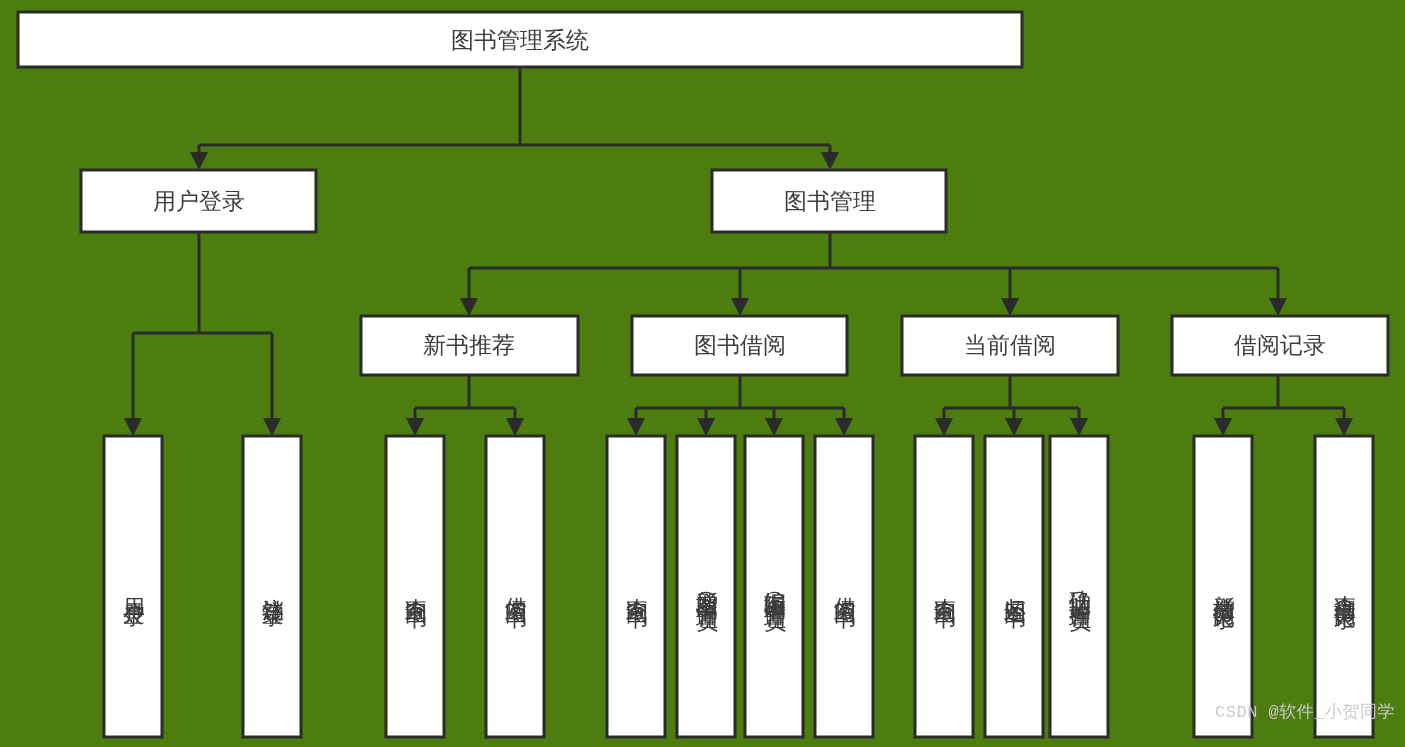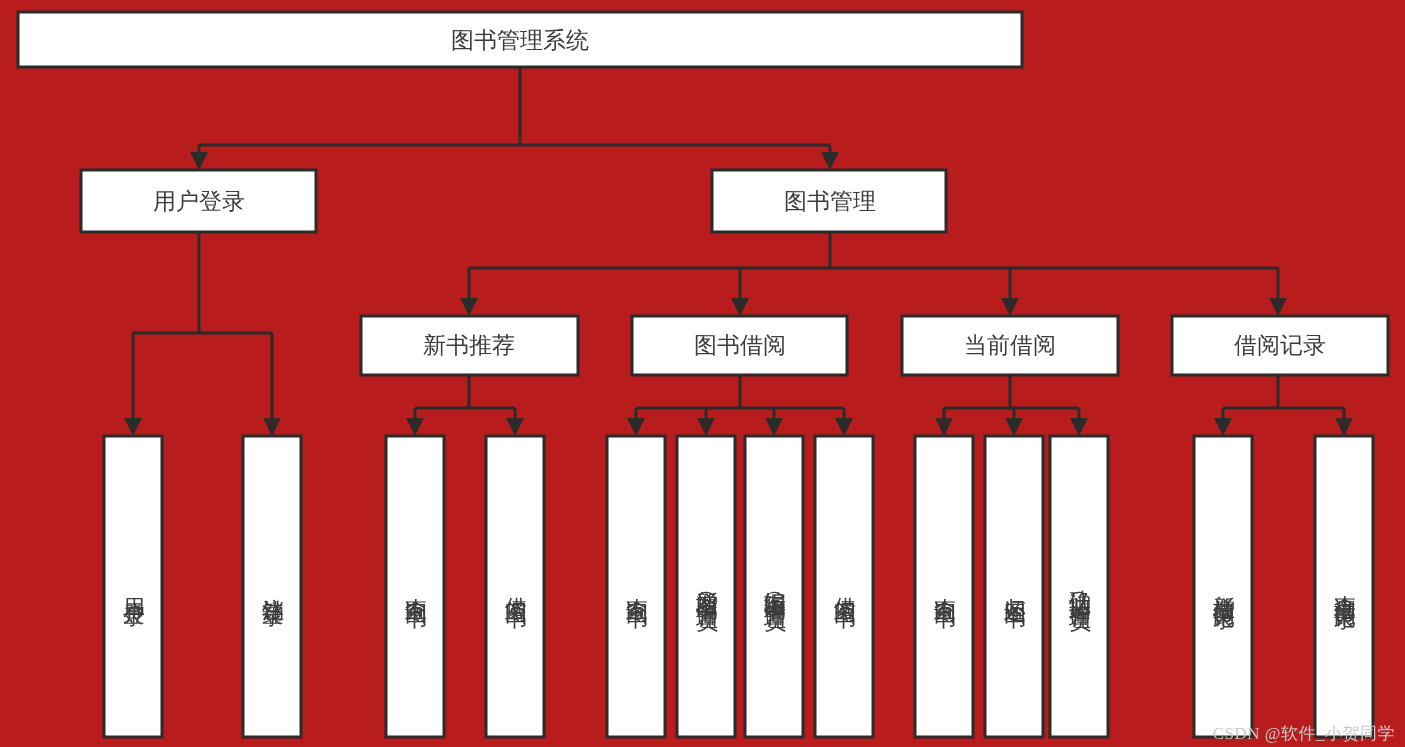--- a/index.html
+++ b/index.html
@@ -11,7 +11,7 @@
     position:relative;
     width:1405px;
     height:747px;
-    background:#b91c1c;
+    background:#4d7c0f;
     overflow:hidden;
   }
   #diagram{

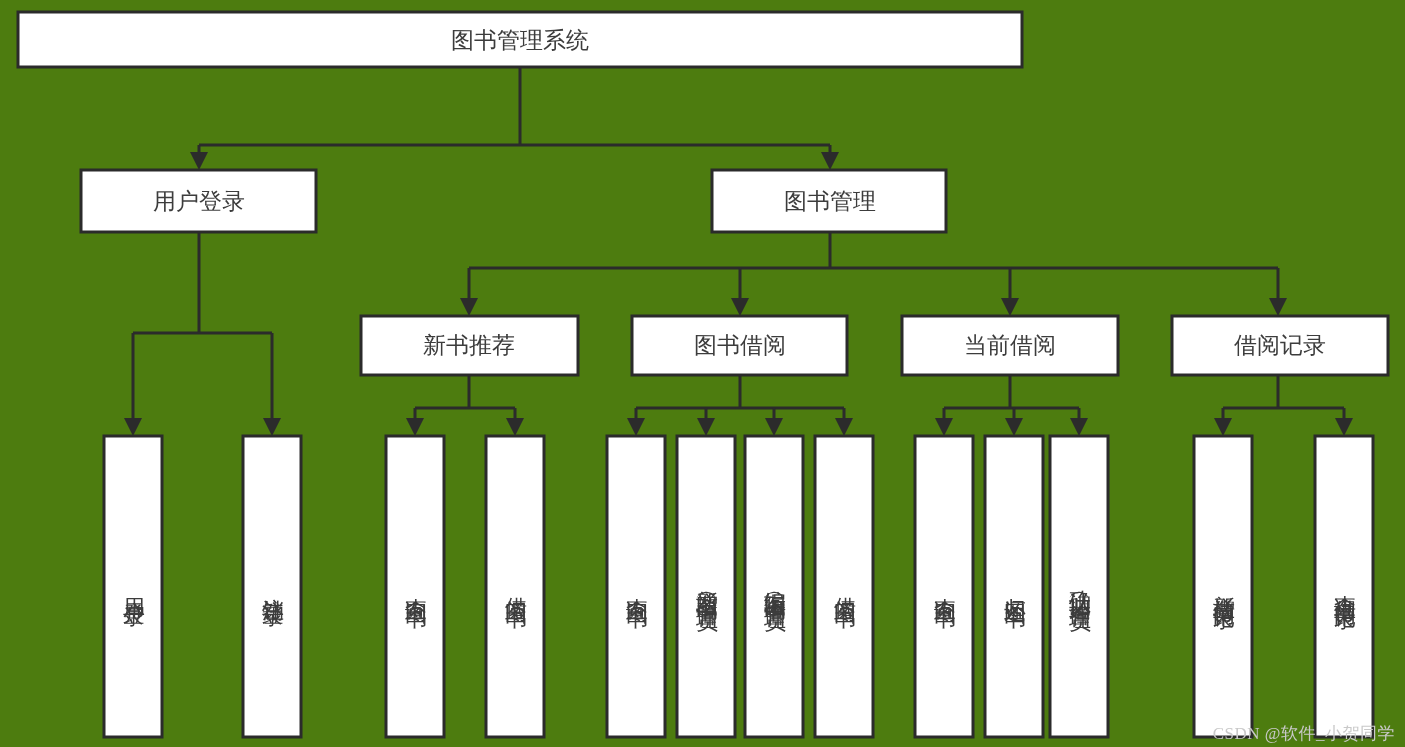--- a/index.html
+++ b/index.html
@@ -50,8 +50,8 @@
   .watermark{
     position:absolute;
     right:10px;
-    bottom:2px;
-    font-family:Liberation Serif, serif;
+    bottom:24px;
+    font-family:Liberation Mono, monospace;
     font-size:17px;
     color:#c9c9c9;
     letter-spacing:0.5px;

